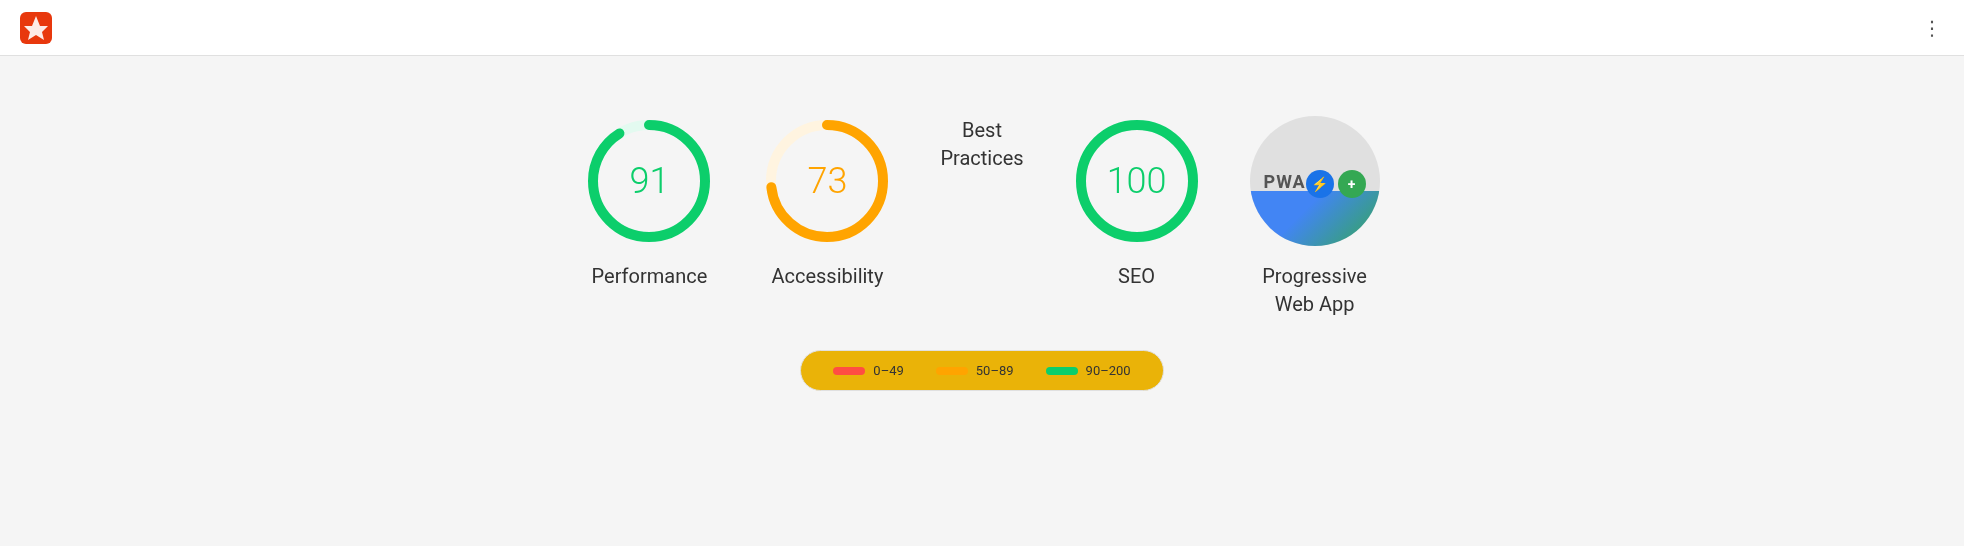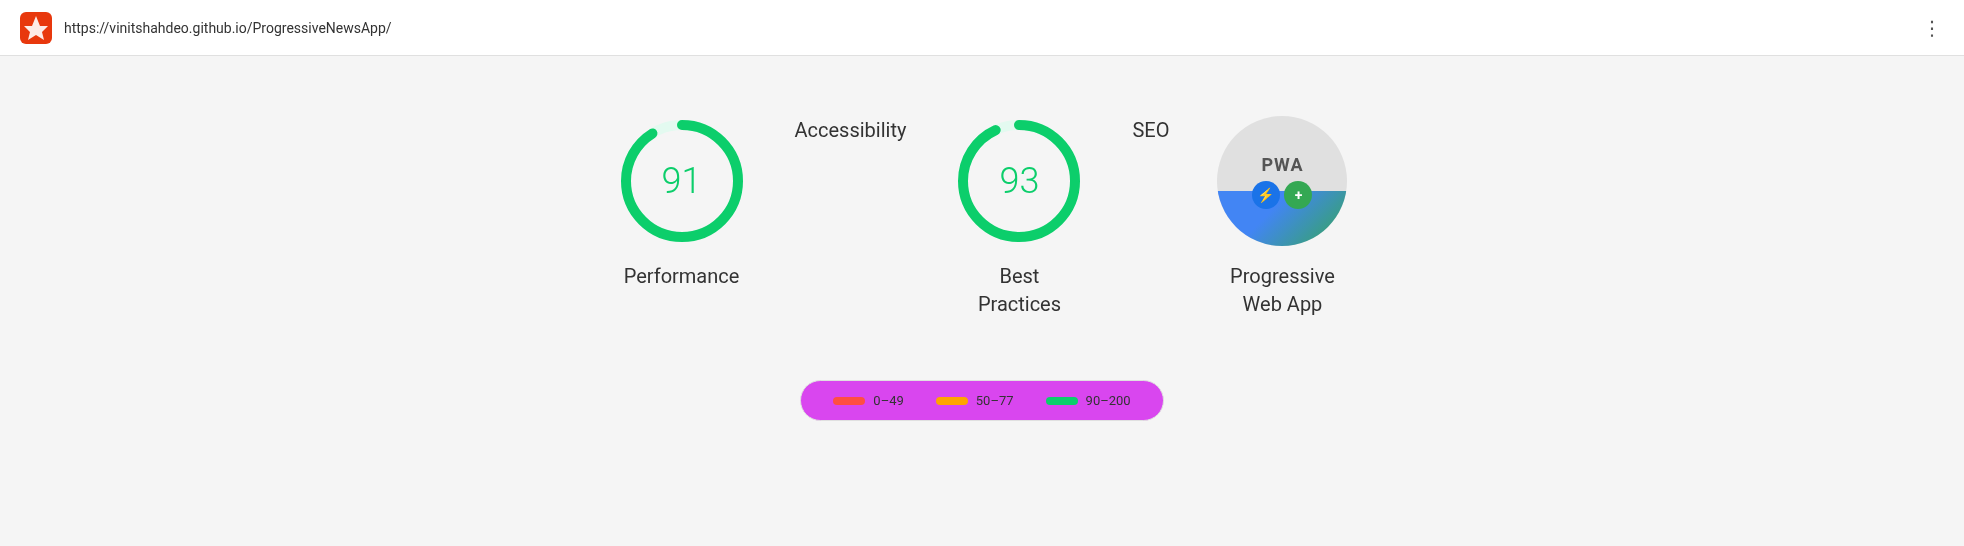--- a/index.html
+++ b/index.html
@@ -196,7 +196,6 @@
       <rect width="32" height="32" rx="6" fill="#e8380d"></rect>
       <polygon points="16,4 20,14 28,14 22,20 24,28 16,23 8,28 10,20 4,14 12,14" fill="white" opacity="0.9"></polygon>
     </svg>
-    <span class="url-text">https://vinitshahdeo.github.io/ProgressiveNewsApp/</span>
   </div>
   <span class="three-dots">⋮</span>
 </div>

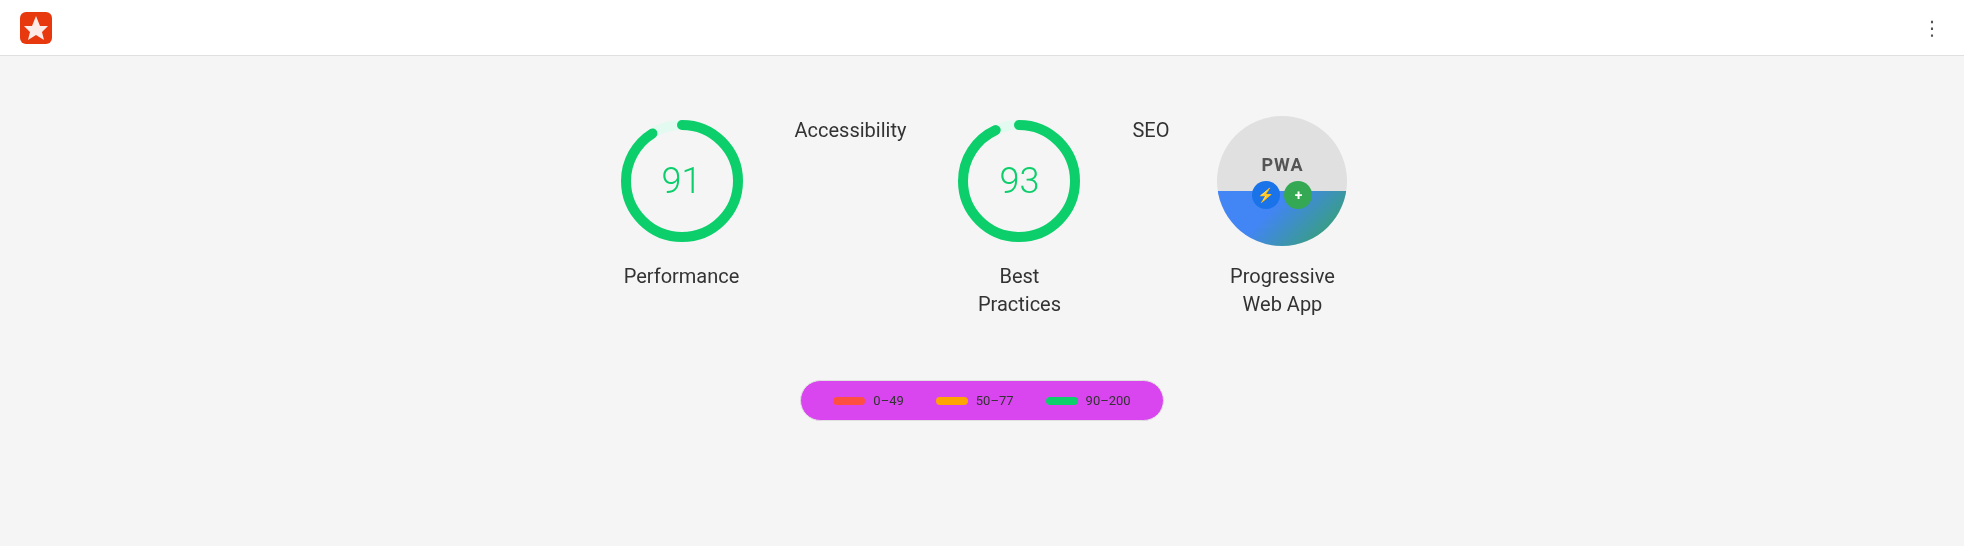--- a/index.html
+++ b/index.html
@@ -215,6 +215,13 @@
     </div>
 
     <div class="score-item">
+      <div class="circle-container">
+        <svg viewBox="0 0 130 130">
+          <circle class="track-orange" cx="65" cy="65" r="56" fill="none" stroke-width="10"></circle>
+          <circle class="progress-orange" cx="65" cy="65" r="56" fill="none" stroke-width="10" stroke-dasharray="351.86" stroke-dashoffset="94.68" stroke-linecap="round"></circle>
+        </svg>
+        <span class="score-number score-orange">73</span>
+      </div>
       <span class="score-label">Accessibility</span>
     </div>
 

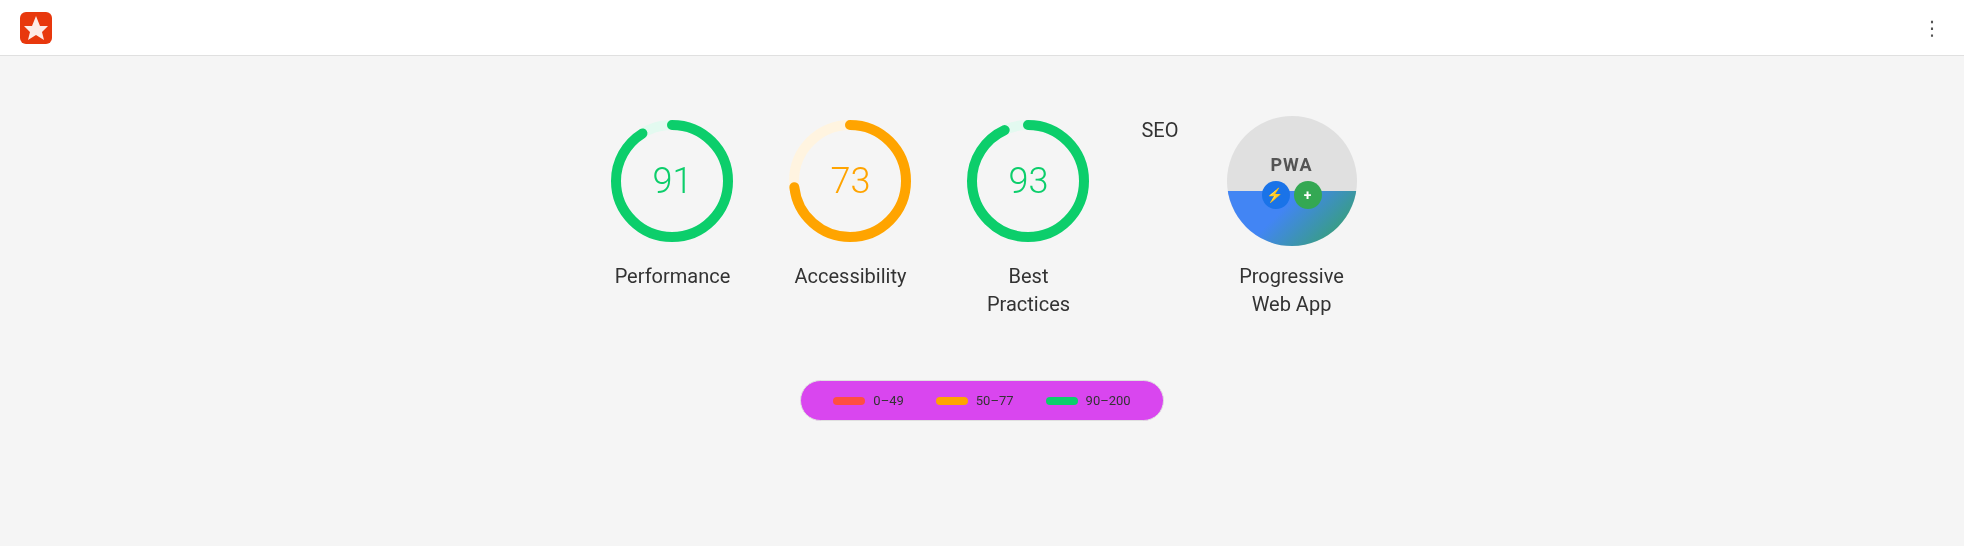--- a/index.html
+++ b/index.html
@@ -226,13 +226,6 @@
     </div>
 
     <div class="score-item">
-      <div class="circle-container">
-        <svg viewBox="0 0 130 130">
-          <circle class="track-green" cx="65" cy="65" r="56" fill="none" stroke-width="10"></circle>
-          <circle class="progress-green" cx="65" cy="65" r="56" fill="none" stroke-width="10" stroke-dasharray="351.86" stroke-dashoffset="24.63" stroke-linecap="round"></circle>
-        </svg>
-        <span class="score-number score-green">93</span>
-      </div>
       <span class="score-label">Best<br>Practices</span>
     </div>
 

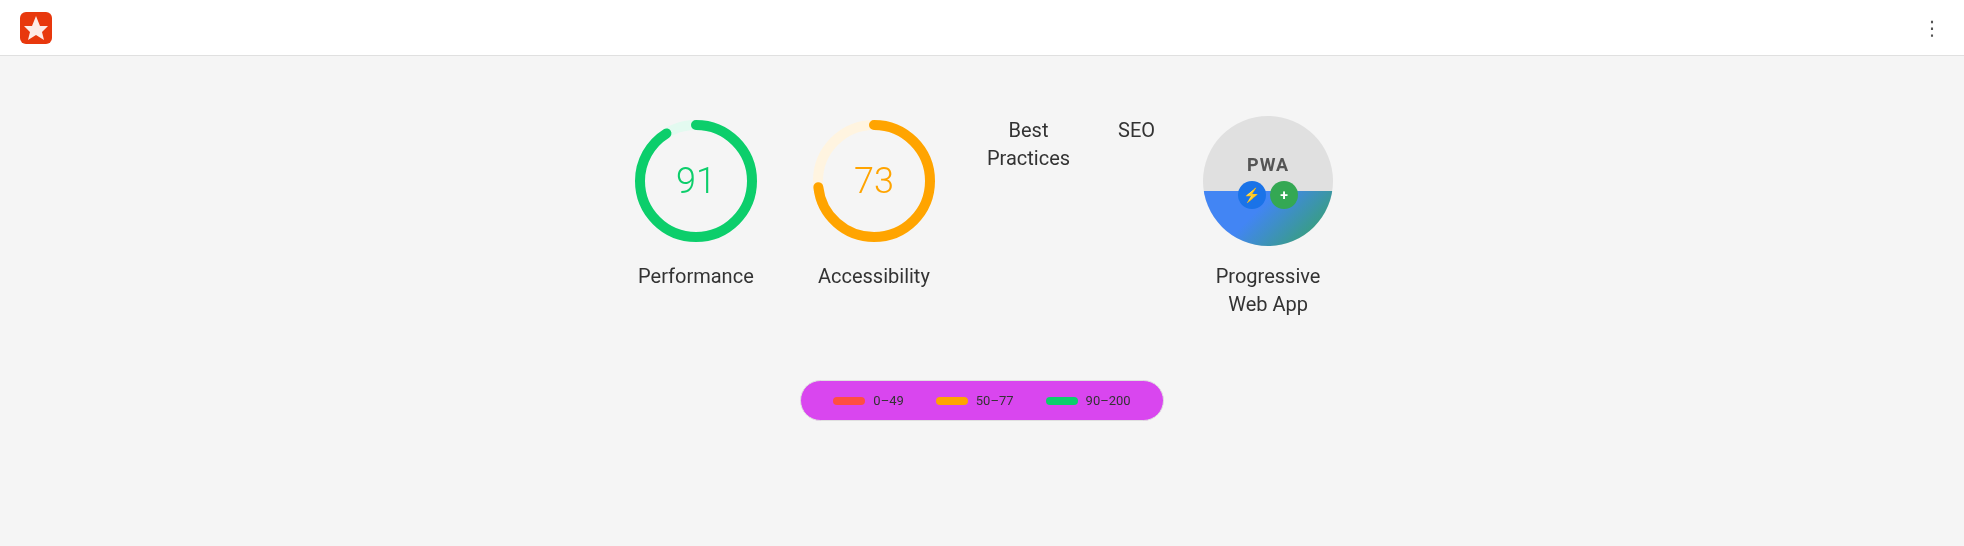--- a/index.html
+++ b/index.html
@@ -230,6 +230,13 @@
     </div>
 
     <div class="score-item">
+      <div class="circle-container">
+        <svg viewBox="0 0 130 130">
+          <circle class="track-green" cx="65" cy="65" r="56" fill="none" stroke-width="10"></circle>
+          <circle class="progress-green" cx="65" cy="65" r="56" fill="none" stroke-width="10" stroke-dasharray="351.86" stroke-dashoffset="0" stroke-linecap="round"></circle>
+        </svg>
+        <span class="score-number score-green">100</span>
+      </div>
       <span class="score-label">SEO</span>
     </div>
 

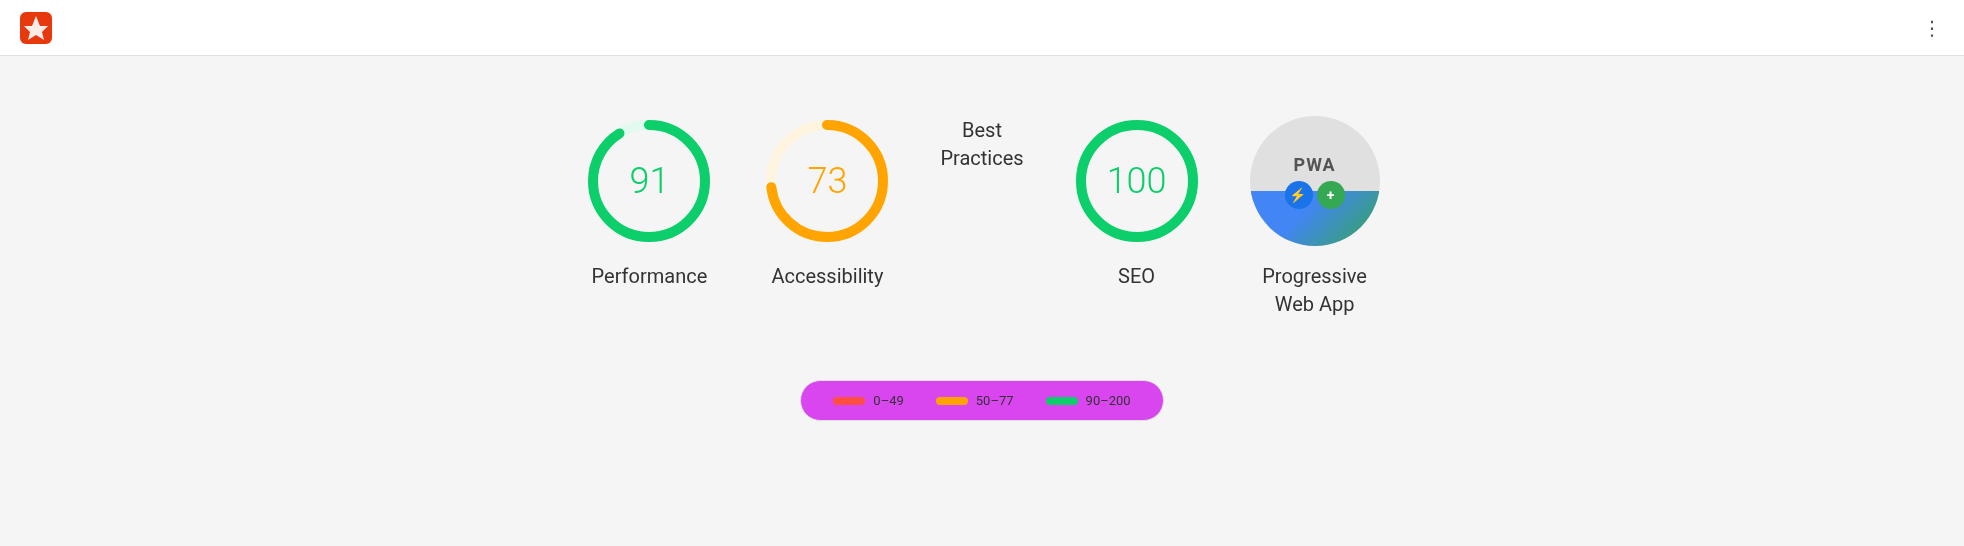--- a/index.html
+++ b/index.html
@@ -111,7 +111,7 @@
 
     .pwa-inner {
       display: flex;
-      flex-direction: column;
+      flex-direction: row;
       align-items: center;
       justify-content: center;
     }

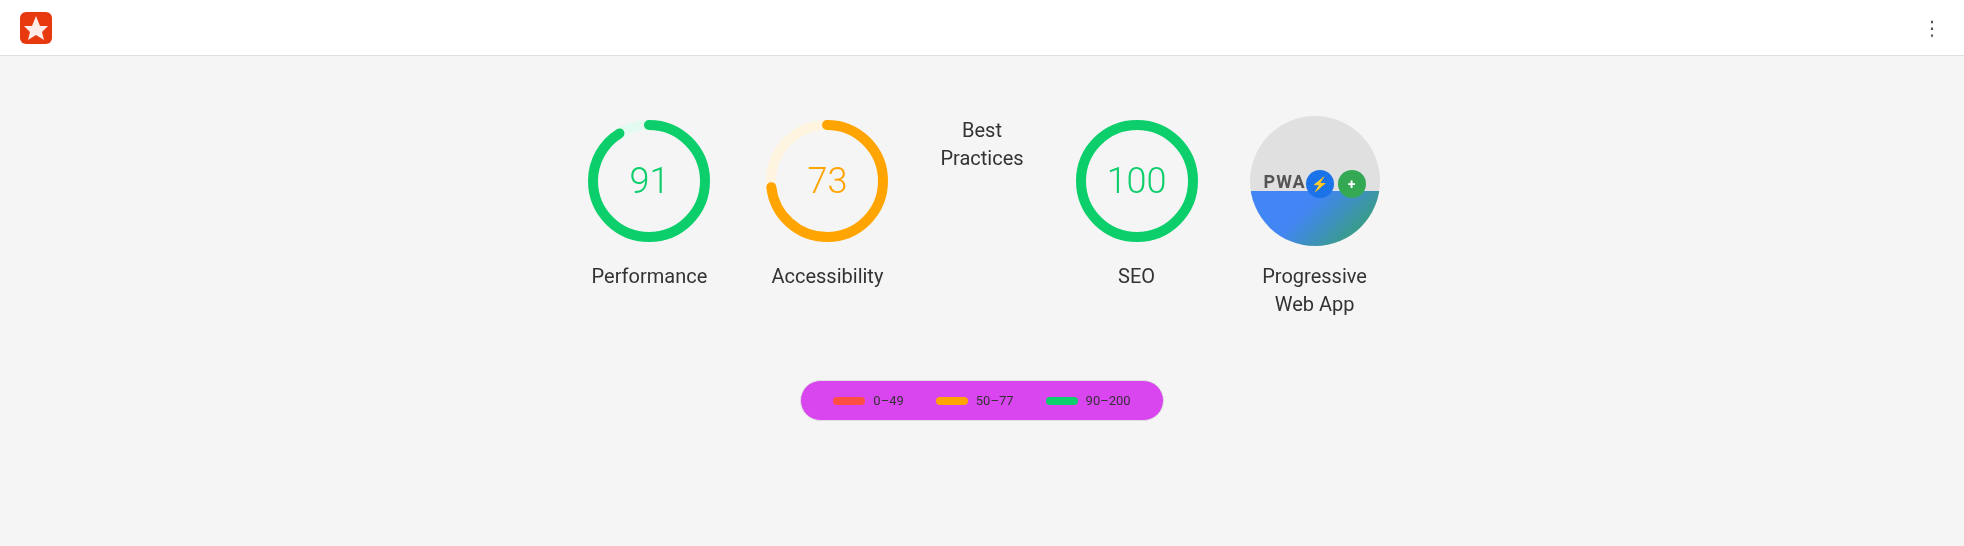--- a/index.html
+++ b/index.html
@@ -158,11 +158,10 @@
       display: flex;
       align-items: center;
       gap: 32px;
-      background: #d946ef;
+      background: #eab308;
       border: 1px solid #e0e0e0;
       border-radius: 24px;
       padding: 12px 32px;
-      margin-top: 30px;
     }
 
     .legend-item {

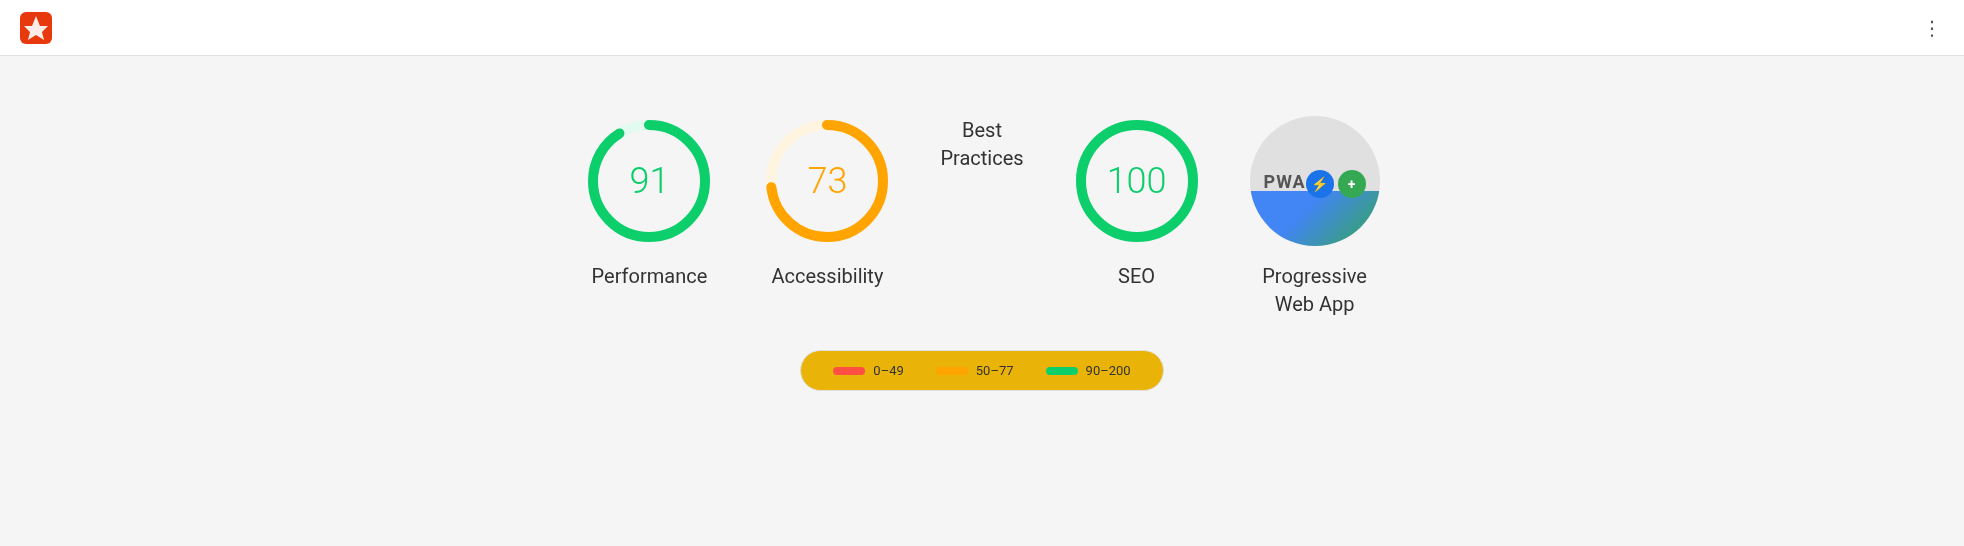--- a/index.html
+++ b/index.html
@@ -262,7 +262,7 @@
     </div>
     <div class="legend-item">
       <div class="legend-bar legend-bar-orange"></div>
-      <span class="legend-text">50–77</span>
+      <span class="legend-text">50–89</span>
     </div>
     <div class="legend-item">
       <div class="legend-bar legend-bar-green"></div>

